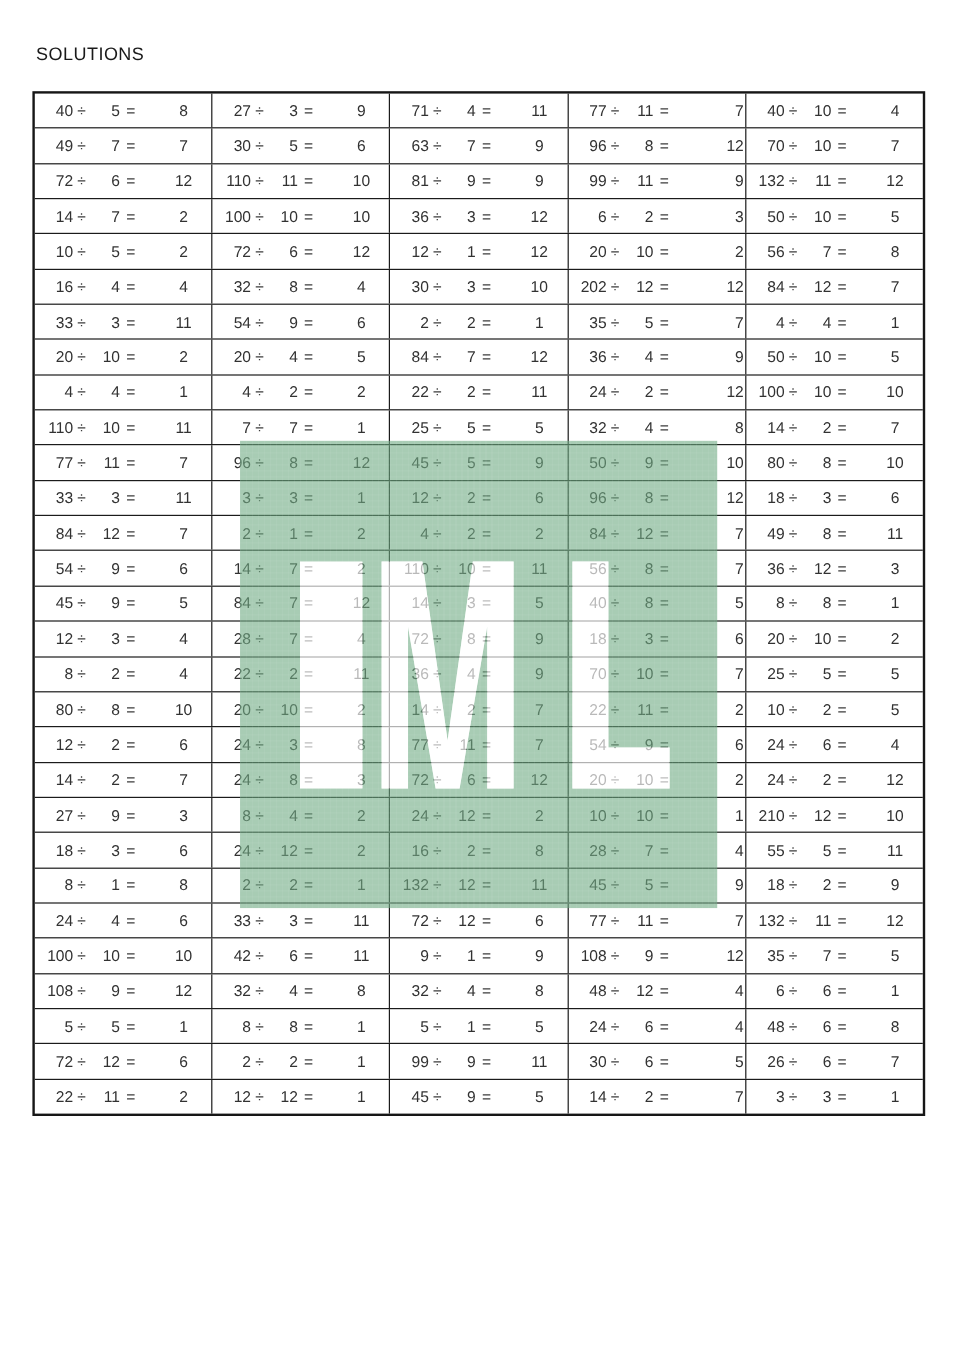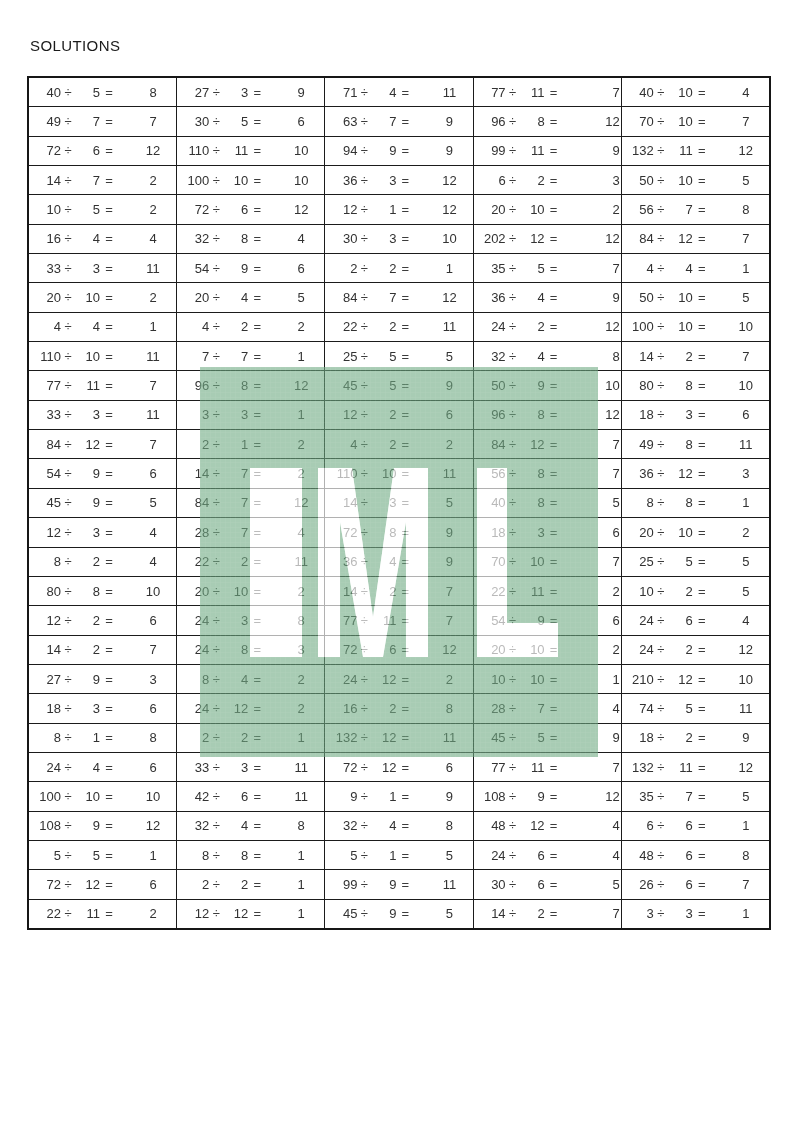--- a/index.html
+++ b/index.html
@@ -145,7 +145,7 @@
           <span class="ans">10</span>
         </div>
         <div class="cell">
-          <span class="num1">94</span>
+          <span class="num1">81</span>
           <span class="op">÷</span>
           <span class="num2">9</span>
           <span class="eq">=</span>

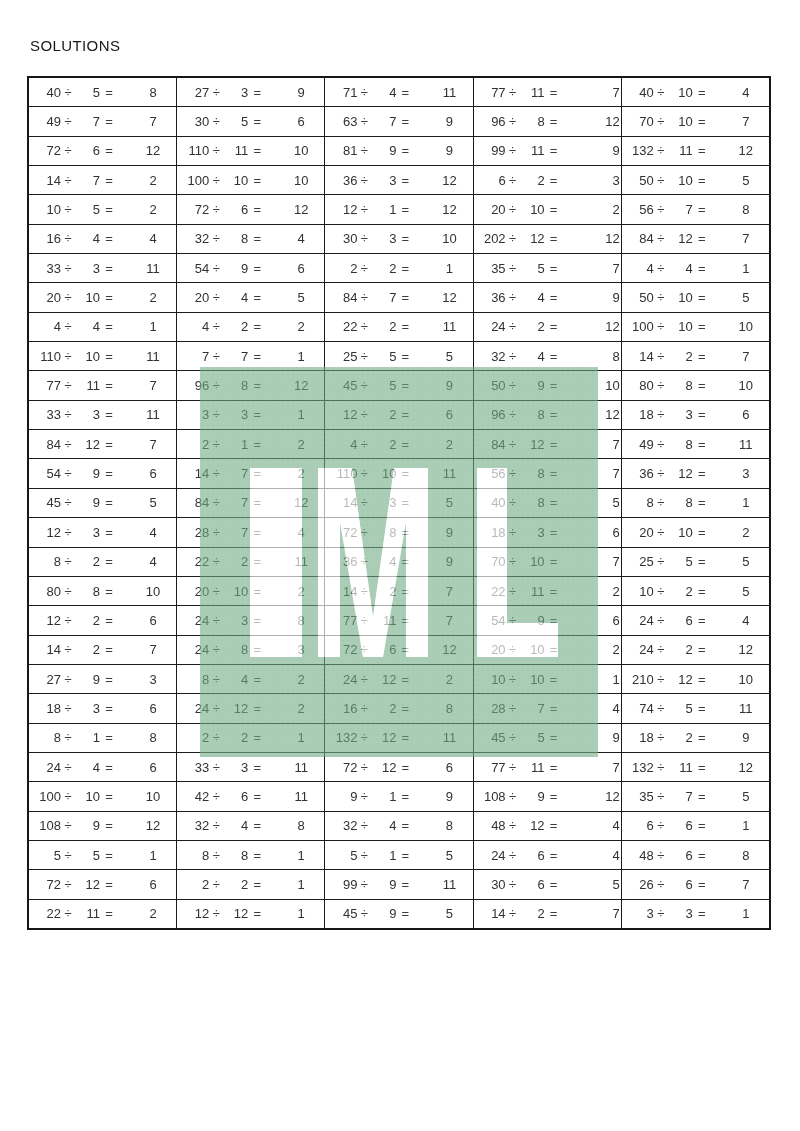--- a/index.html
+++ b/index.html
@@ -862,7 +862,7 @@
           <span class="ans">4</span>
         </div>
         <div class="cell">
-          <span class="num1">74</span>
+          <span class="num1">55</span>
           <span class="op">÷</span>
           <span class="num2">5</span>
           <span class="eq">=</span>

